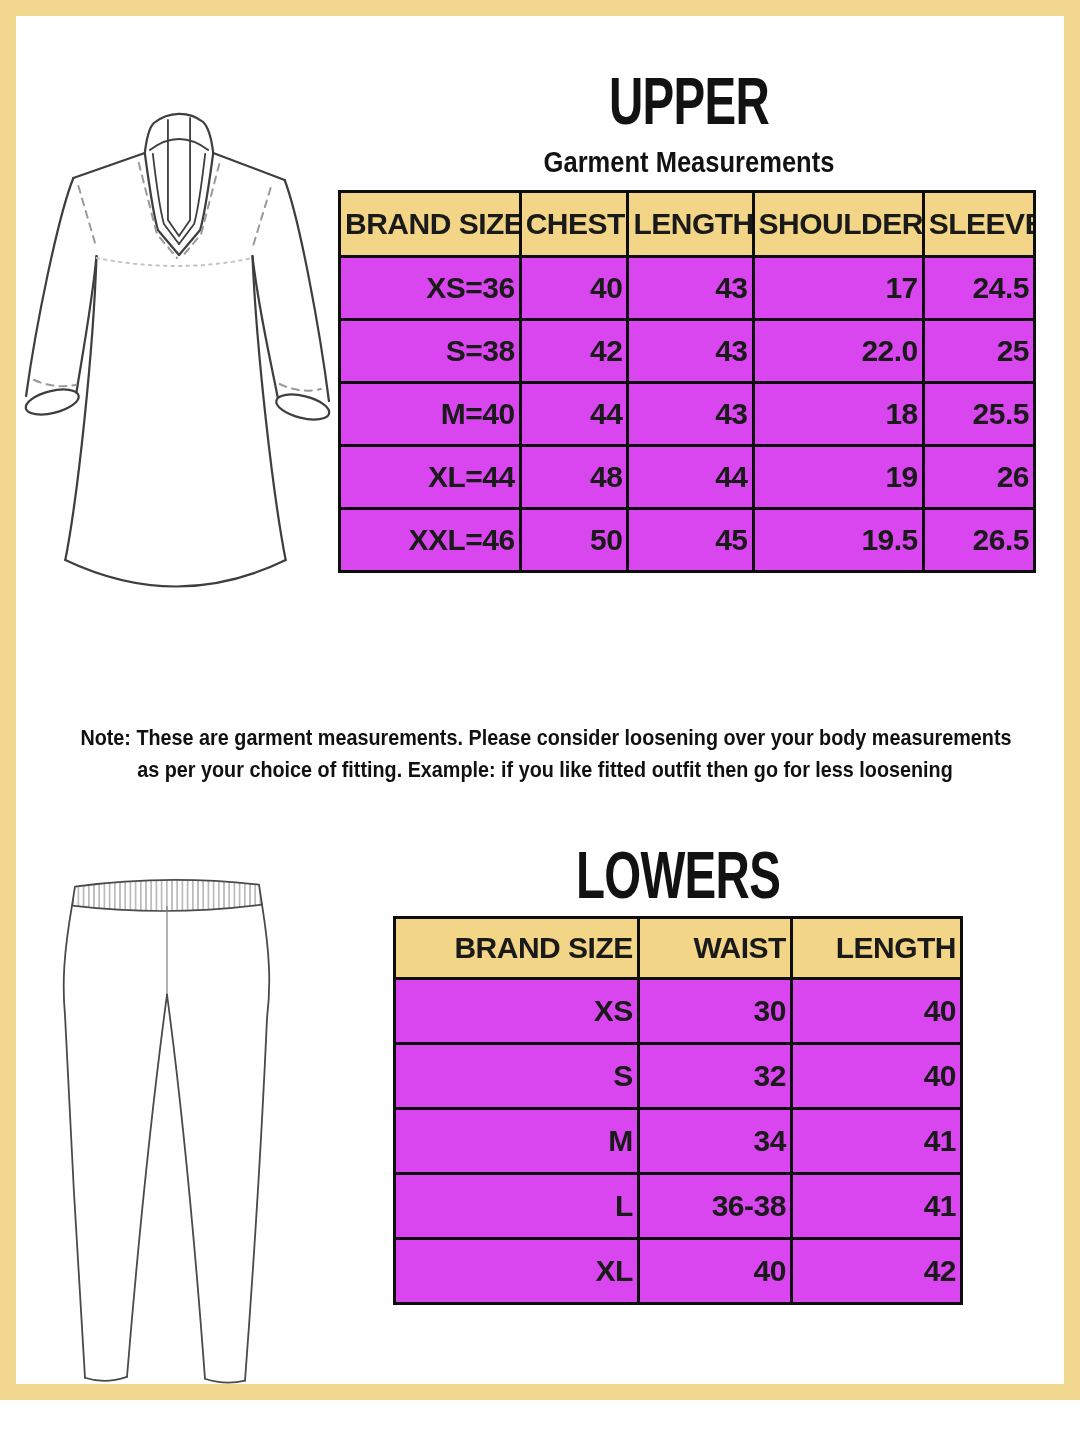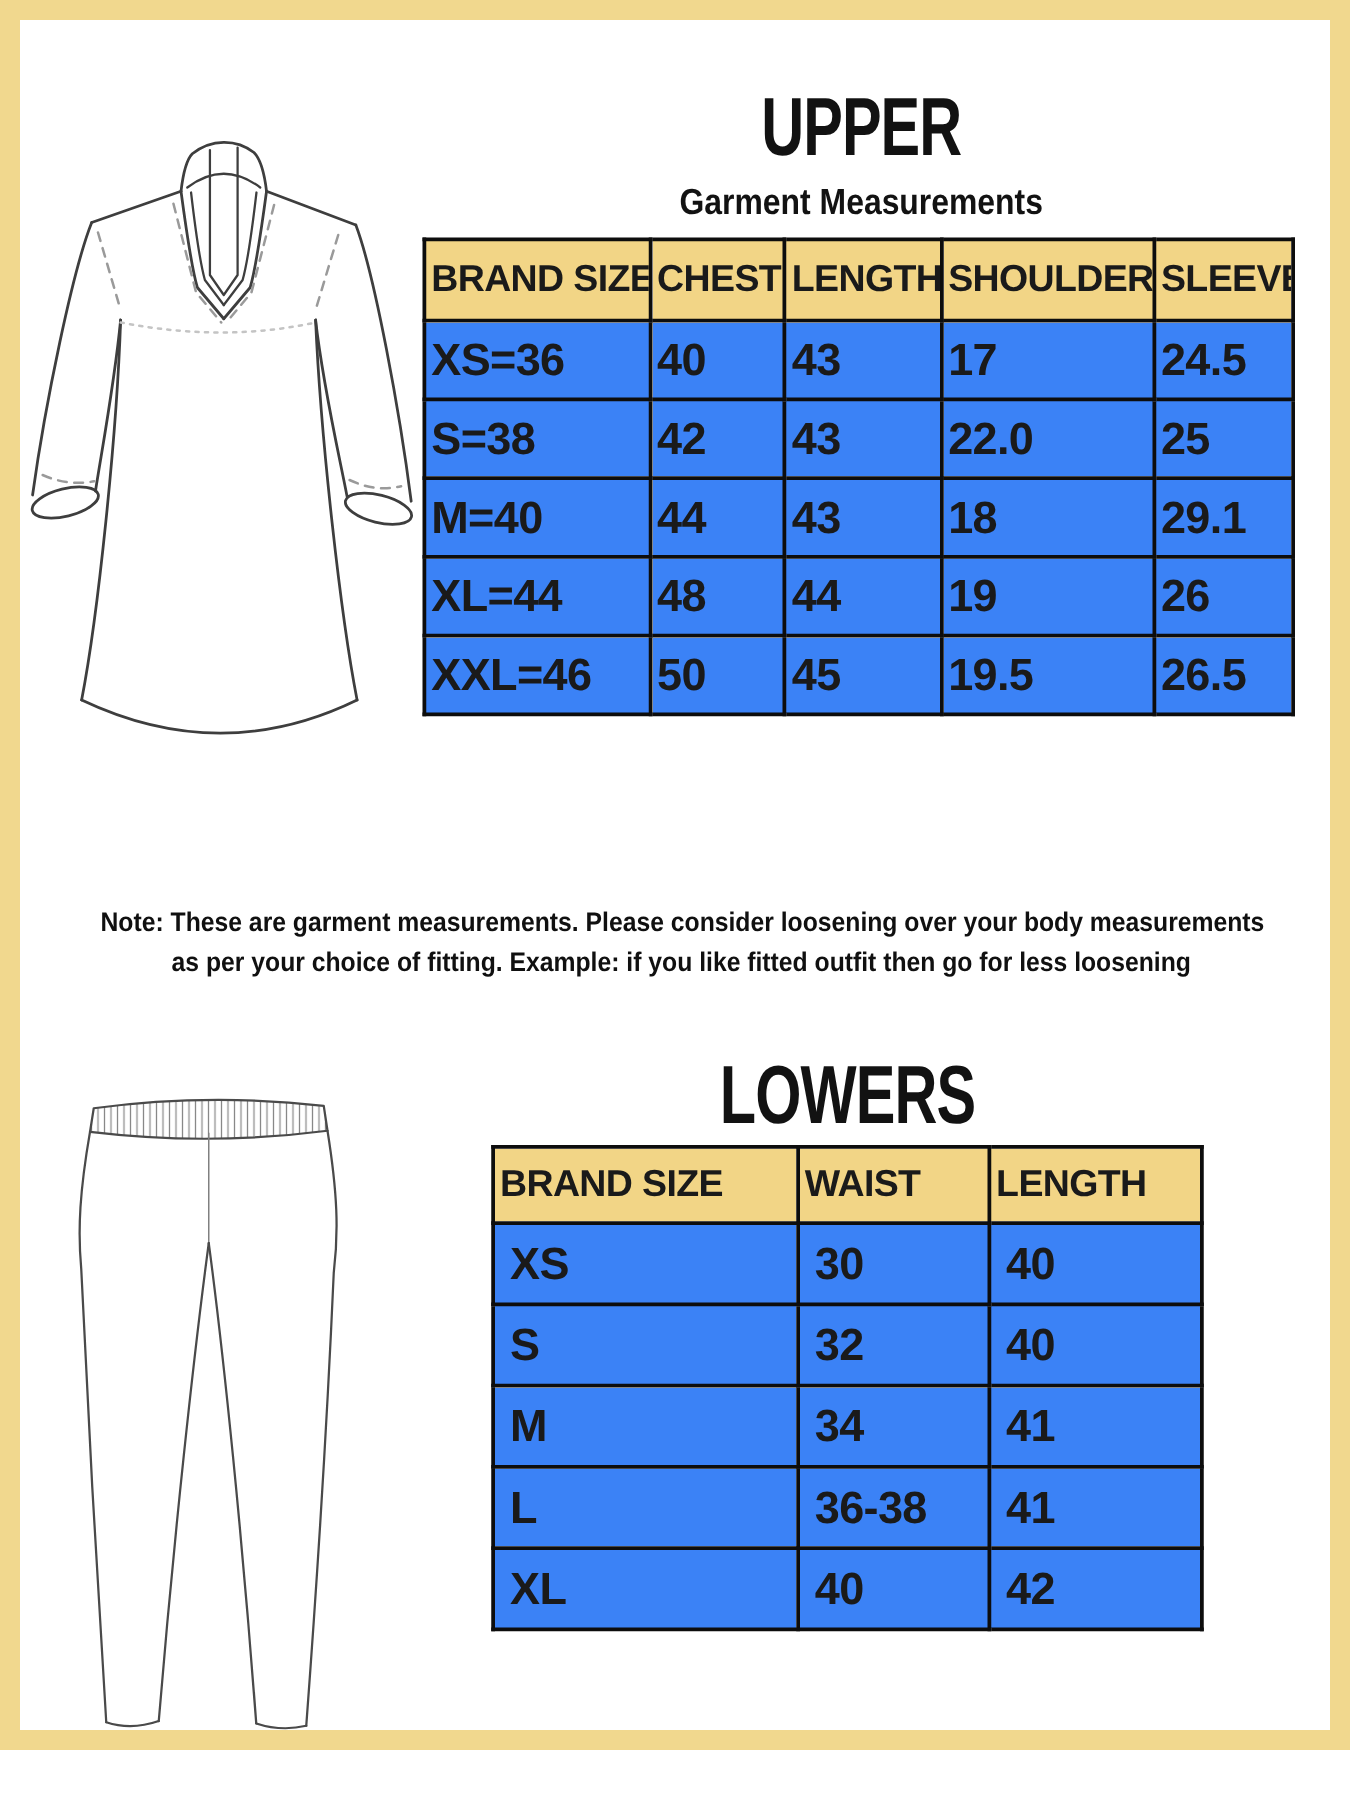--- a/index.html
+++ b/index.html
@@ -30,7 +30,7 @@
     font-weight:bold;letter-spacing:-0.5px;
   }
   table.size-table th,table.size-table td{
-    border:3px solid #0d0d0d;text-align:left;vertical-align:middle;
+    border:3px solid #0d0d0d;text-align:right;vertical-align:middle;
     padding:0 4px;overflow:hidden;white-space:nowrap;
   }
   table.size-table th{background:#f2d586;font-size:30px;color:#1a1a1a;}

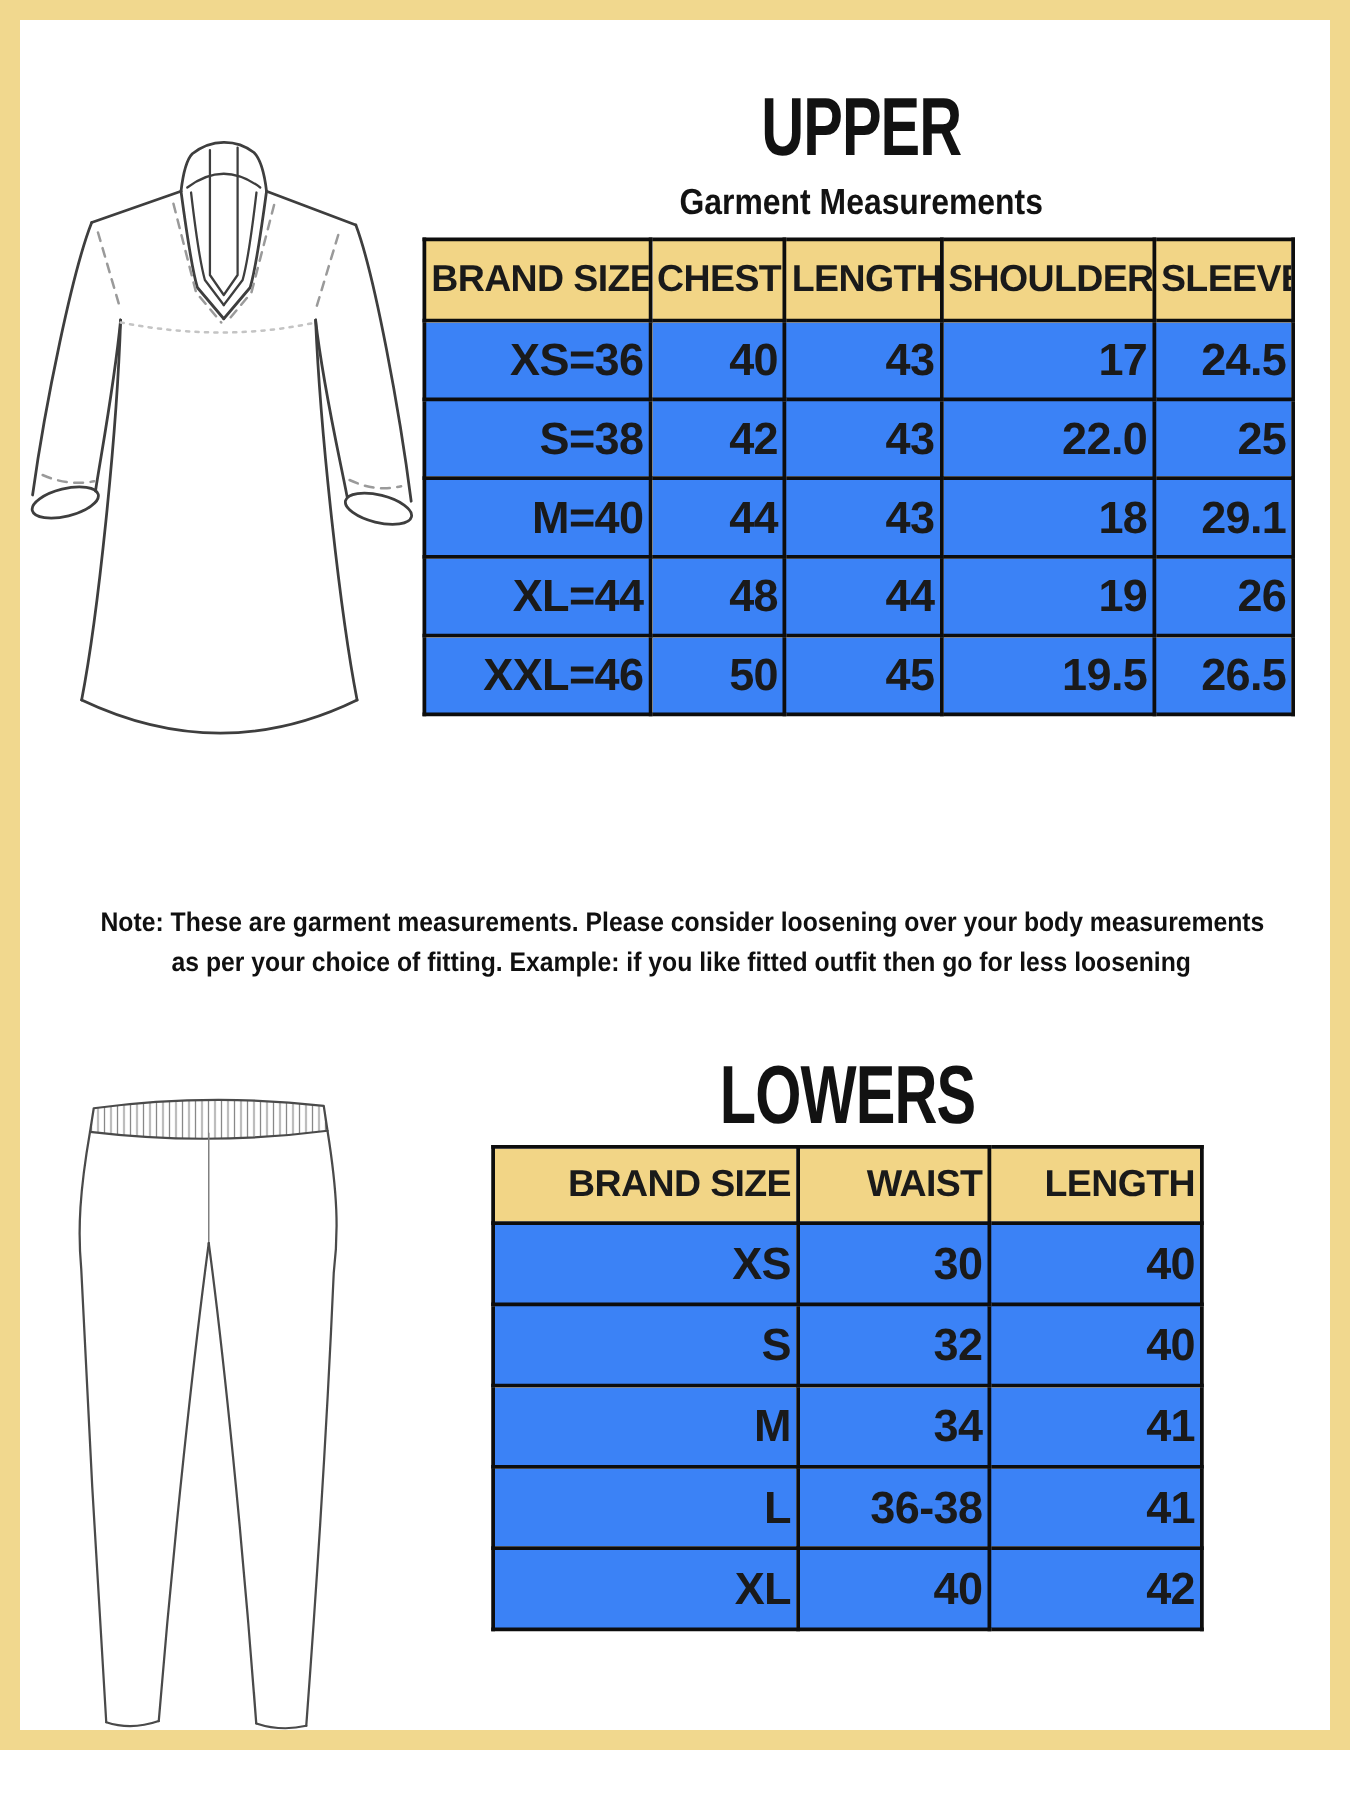--- a/index.html
+++ b/index.html
@@ -34,7 +34,7 @@
     padding:0 4px;overflow:hidden;white-space:nowrap;
   }
   table.size-table th{background:#f2d586;font-size:30px;color:#1a1a1a;}
-  table.size-table td{background:#3b82f6;font-size:36px;color:#1a1a1a;}
+  table.size-table td{background:#d946ef;font-size:30px;color:#1a1a1a;}
   #upper-table{left:322px;top:174px;width:698px;}
   #upper-table th{height:62px;}
   #upper-table td{height:60px;}

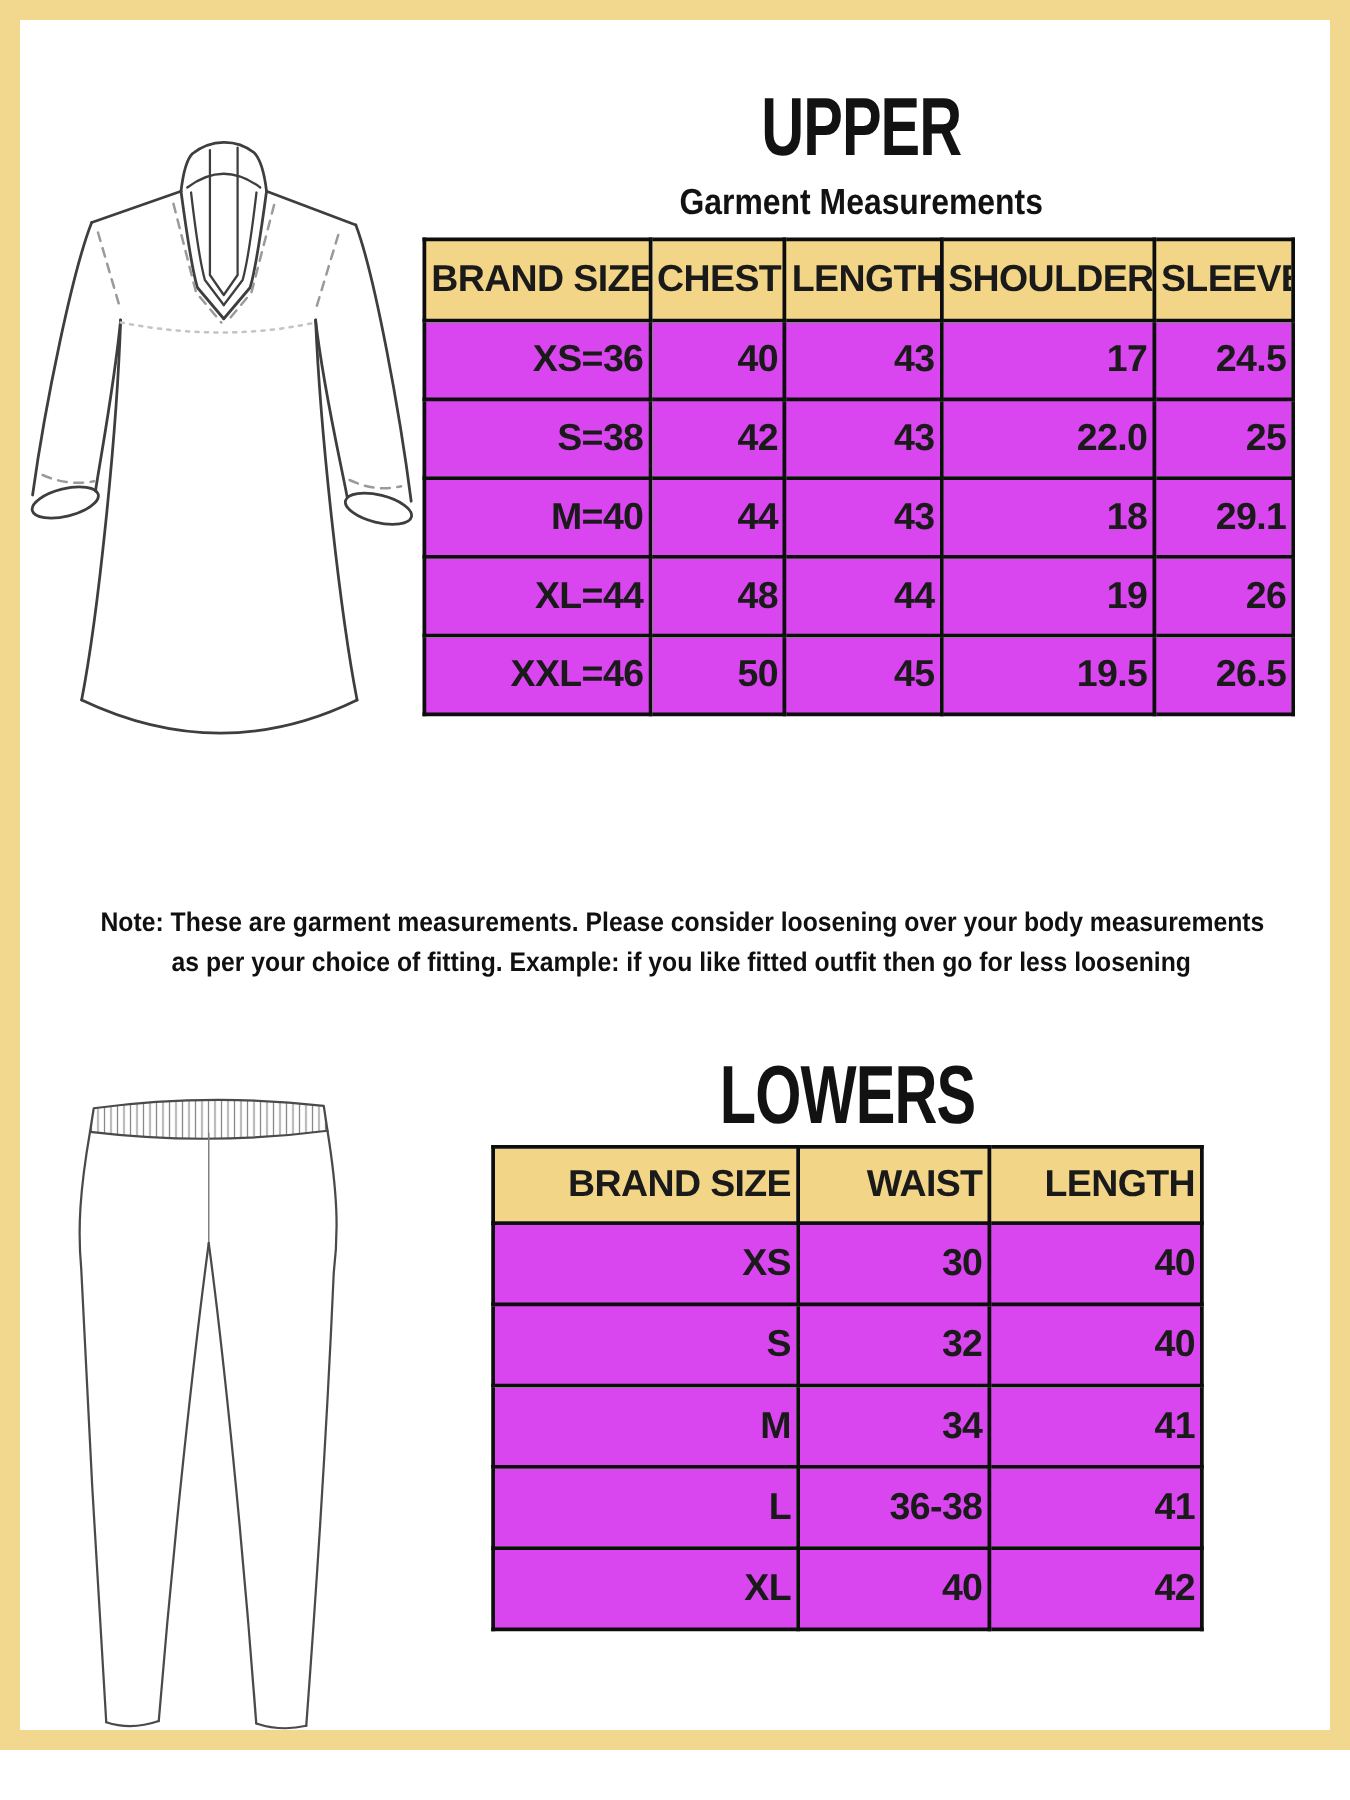--- a/index.html
+++ b/index.html
@@ -138,7 +138,7 @@
         <td>44</td>
         <td>43</td>
         <td>18</td>
-        <td>29.1</td>
+        <td>25.5</td>
       </tr>
       <tr>
         <td>XL=44</td>

